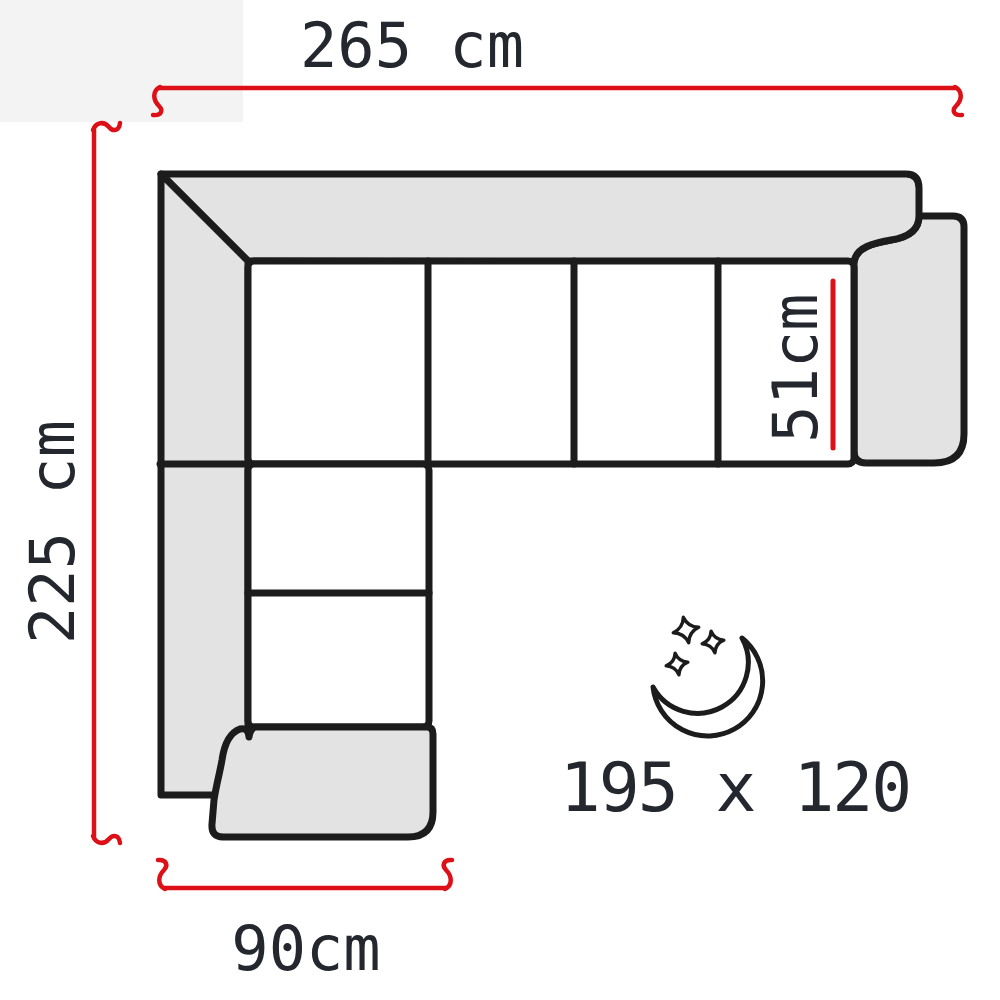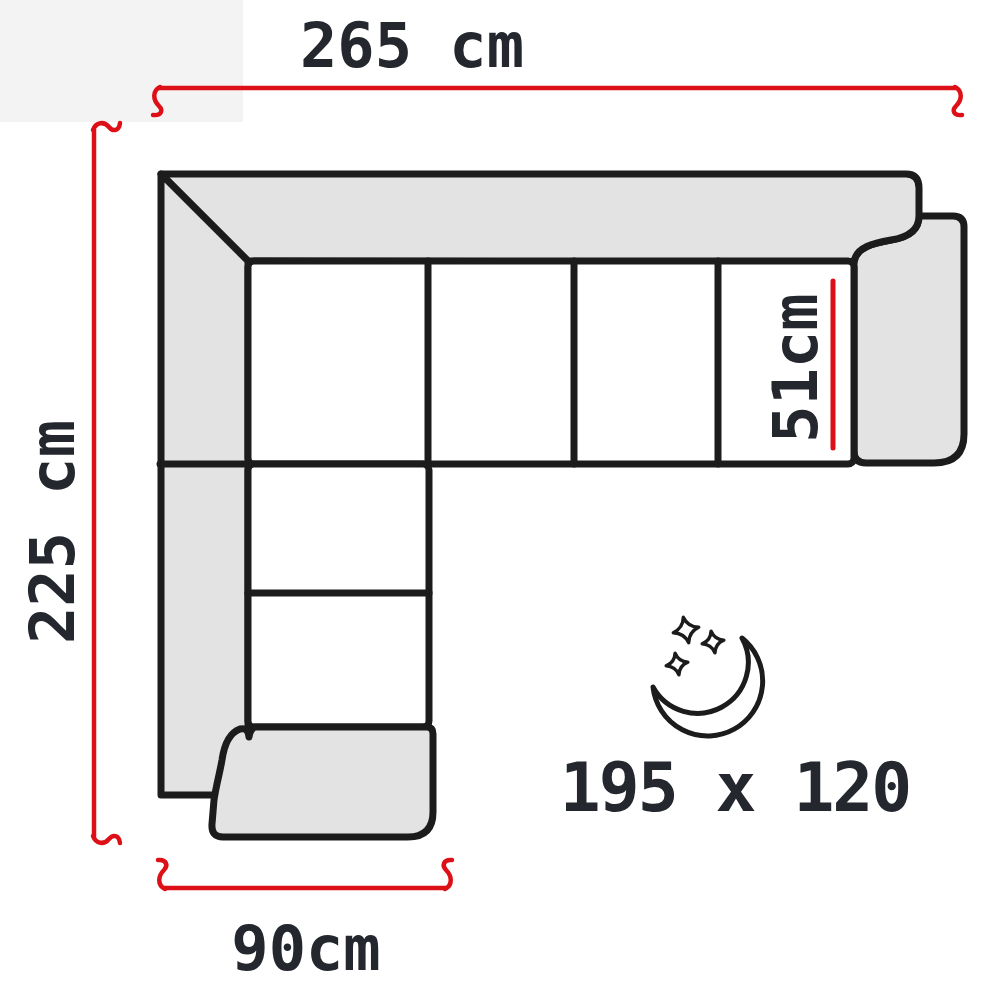--- a/index.html
+++ b/index.html
@@ -8,7 +8,7 @@
     --label-text:#24272e;
   }
   html,body{margin:0;padding:0;background:var(--background);}
-  .stage{position:relative;width:1000px;height:1000px;background:var(--background);overflow:hidden;font-weight:bold;}
+  .stage{position:relative;width:1000px;height:1000px;background:var(--background);overflow:hidden;}
   svg{position:absolute;inset:0;display:block;}
   .upholstery{fill:var(--upholstery-fill);stroke:var(--outline);stroke-width:7;stroke-linejoin:round;}
   .seat{fill:var(--seat-fill);stroke:var(--outline);stroke-width:7;stroke-linejoin:round;}

